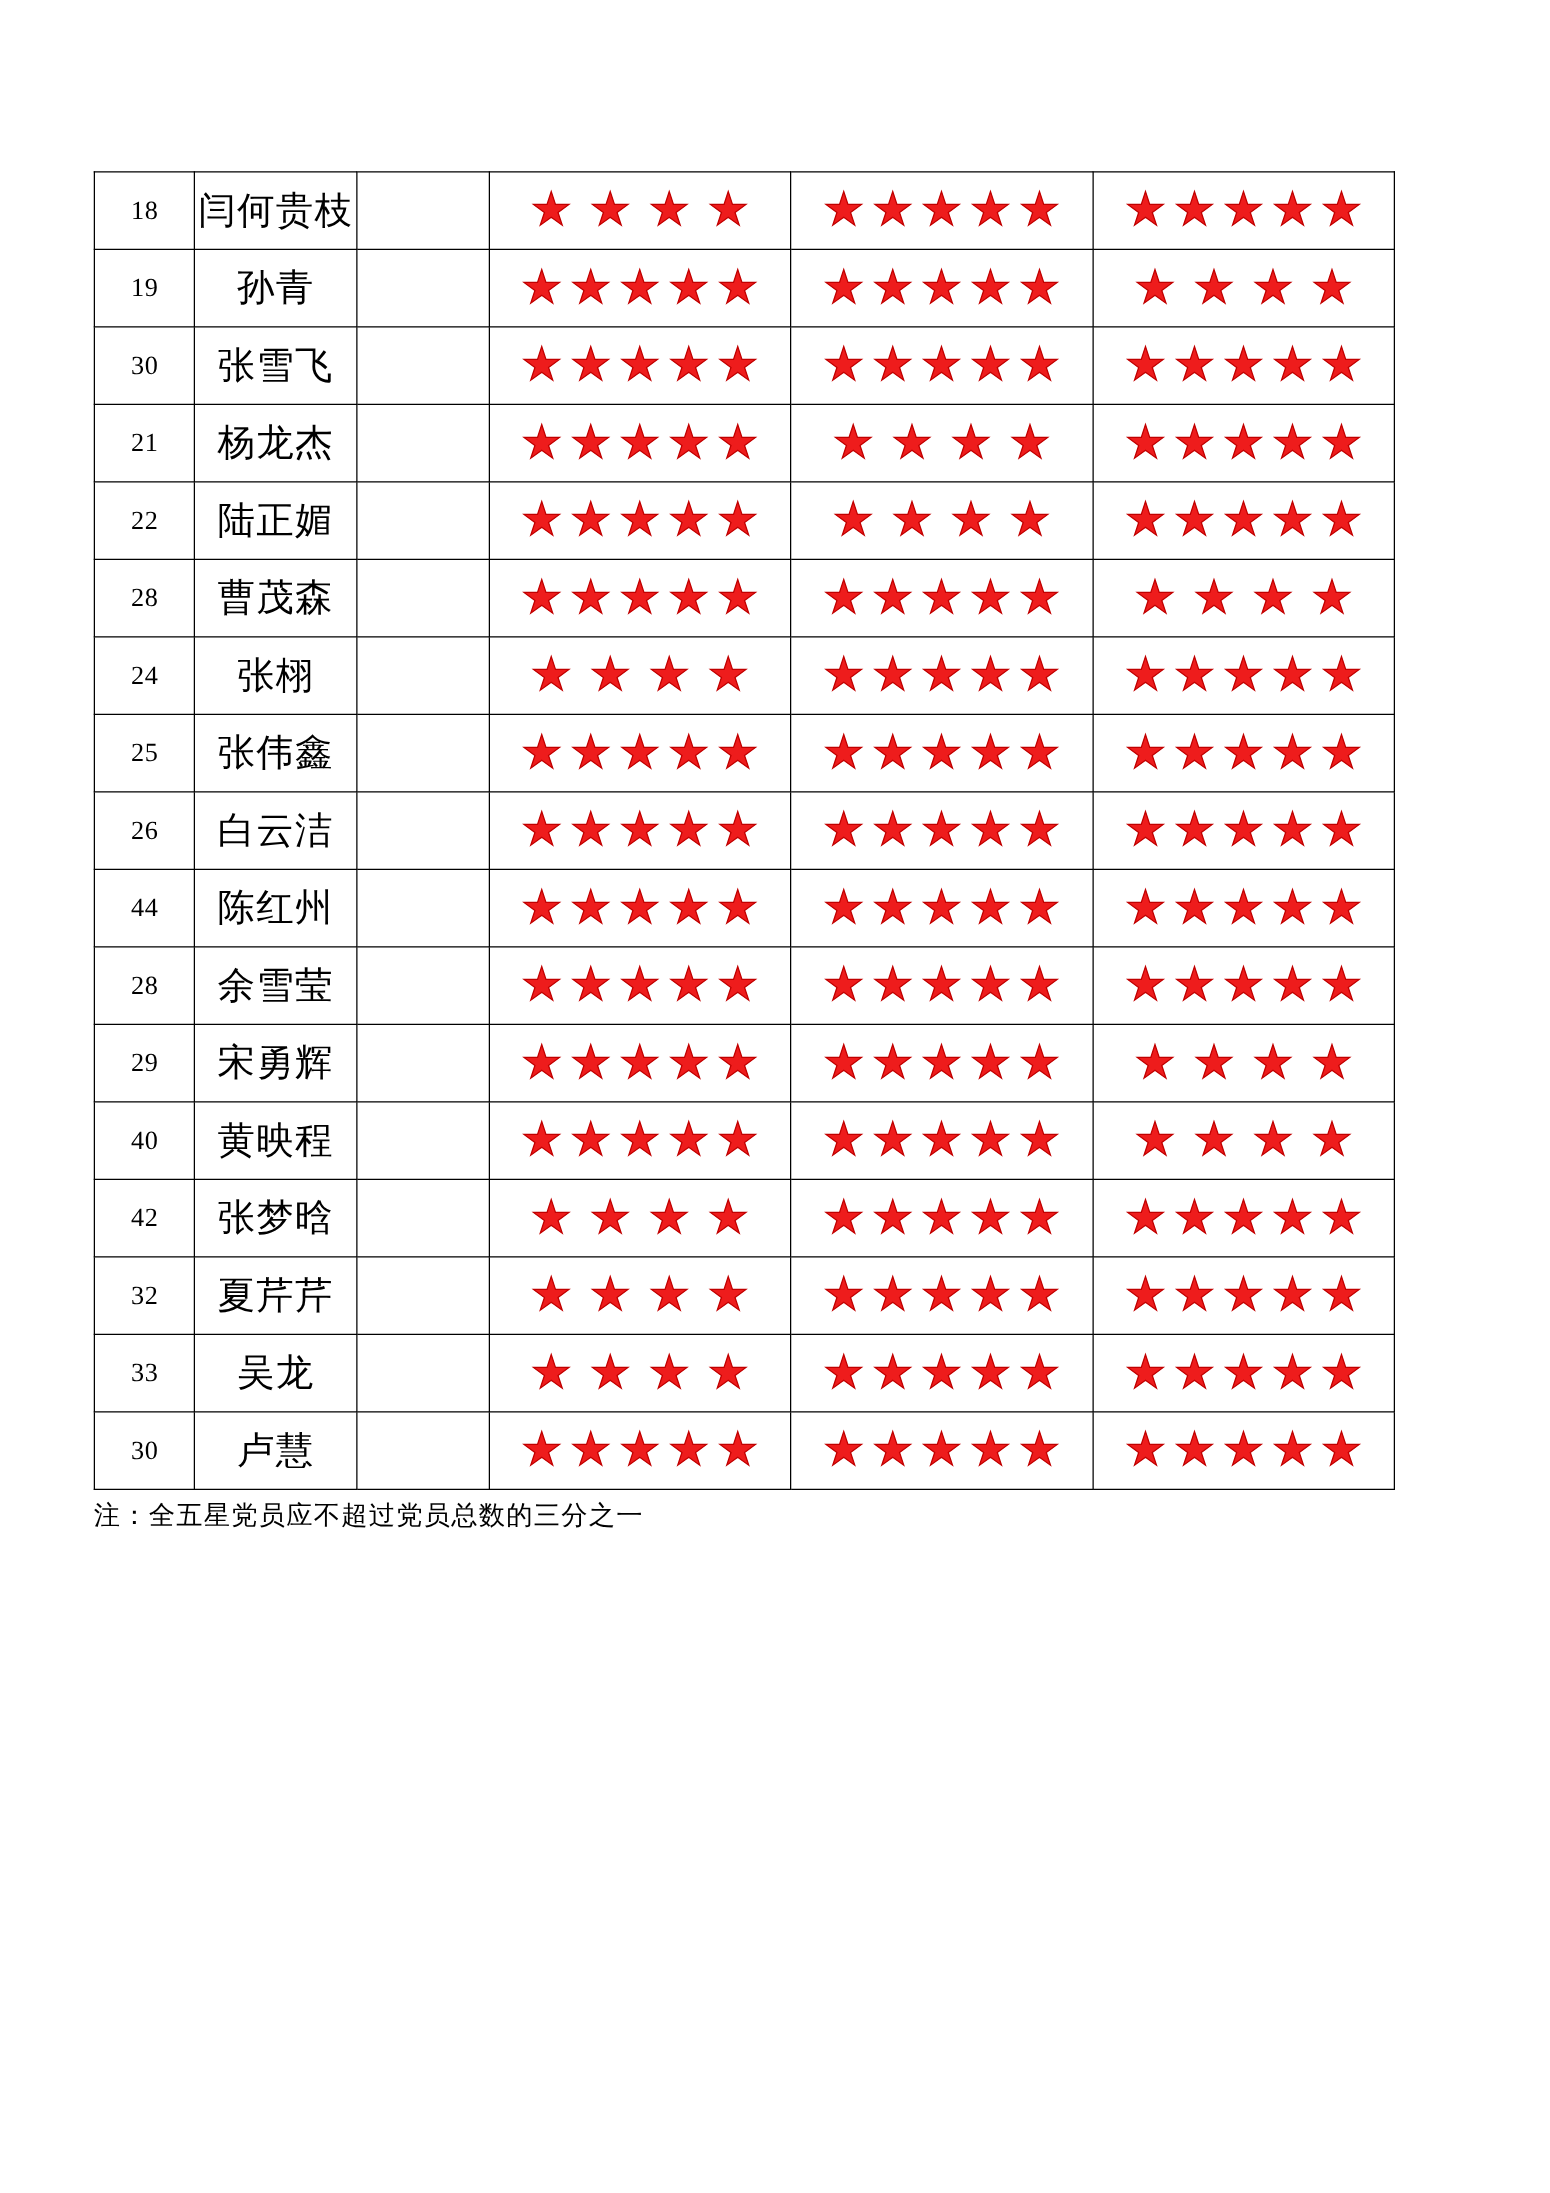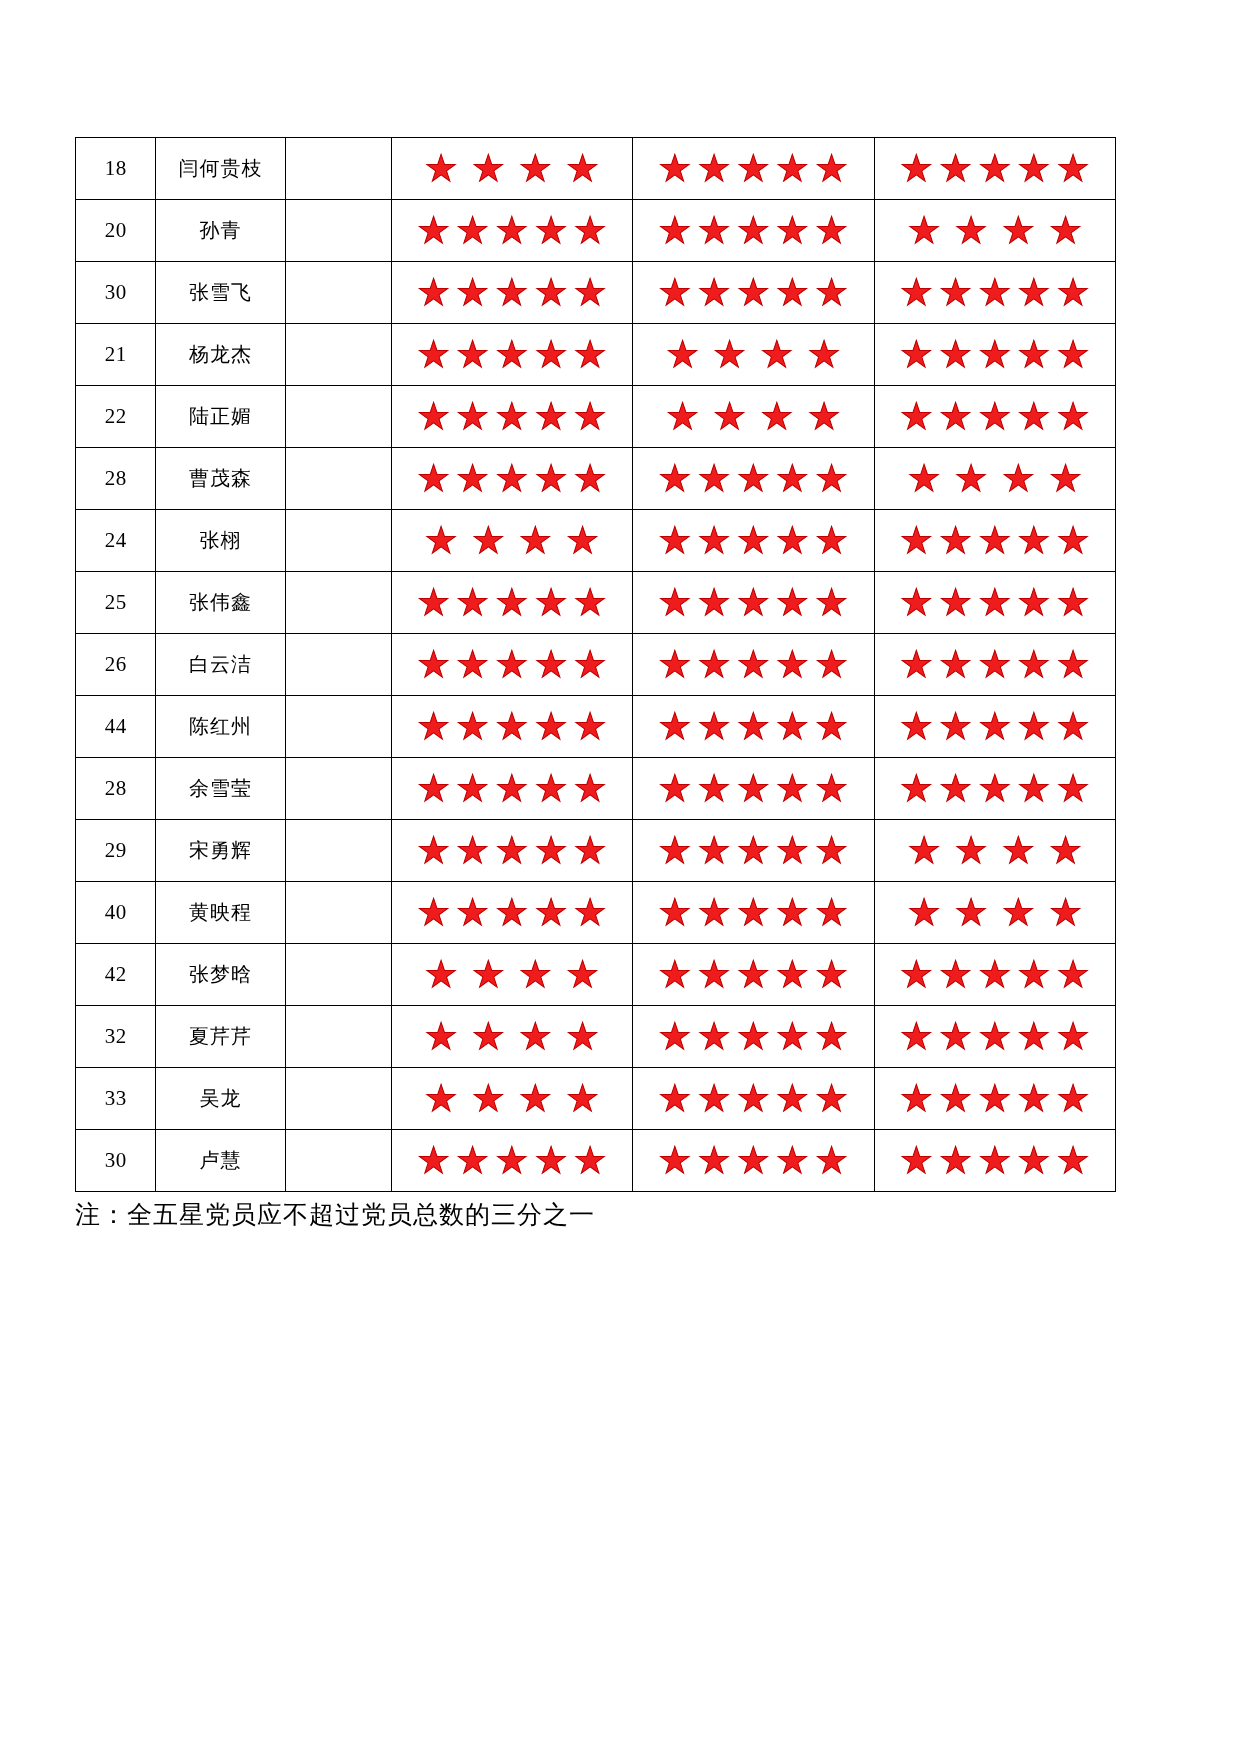--- a/index.html
+++ b/index.html
@@ -47,7 +47,7 @@
     letter-spacing: 0.5px;
   }
   .cell-name {
-    font-size: 20px;
+    font-size: 30px;
     font-family: Liberation Serif, serif;
     letter-spacing: 1px;
     white-space: nowrap;

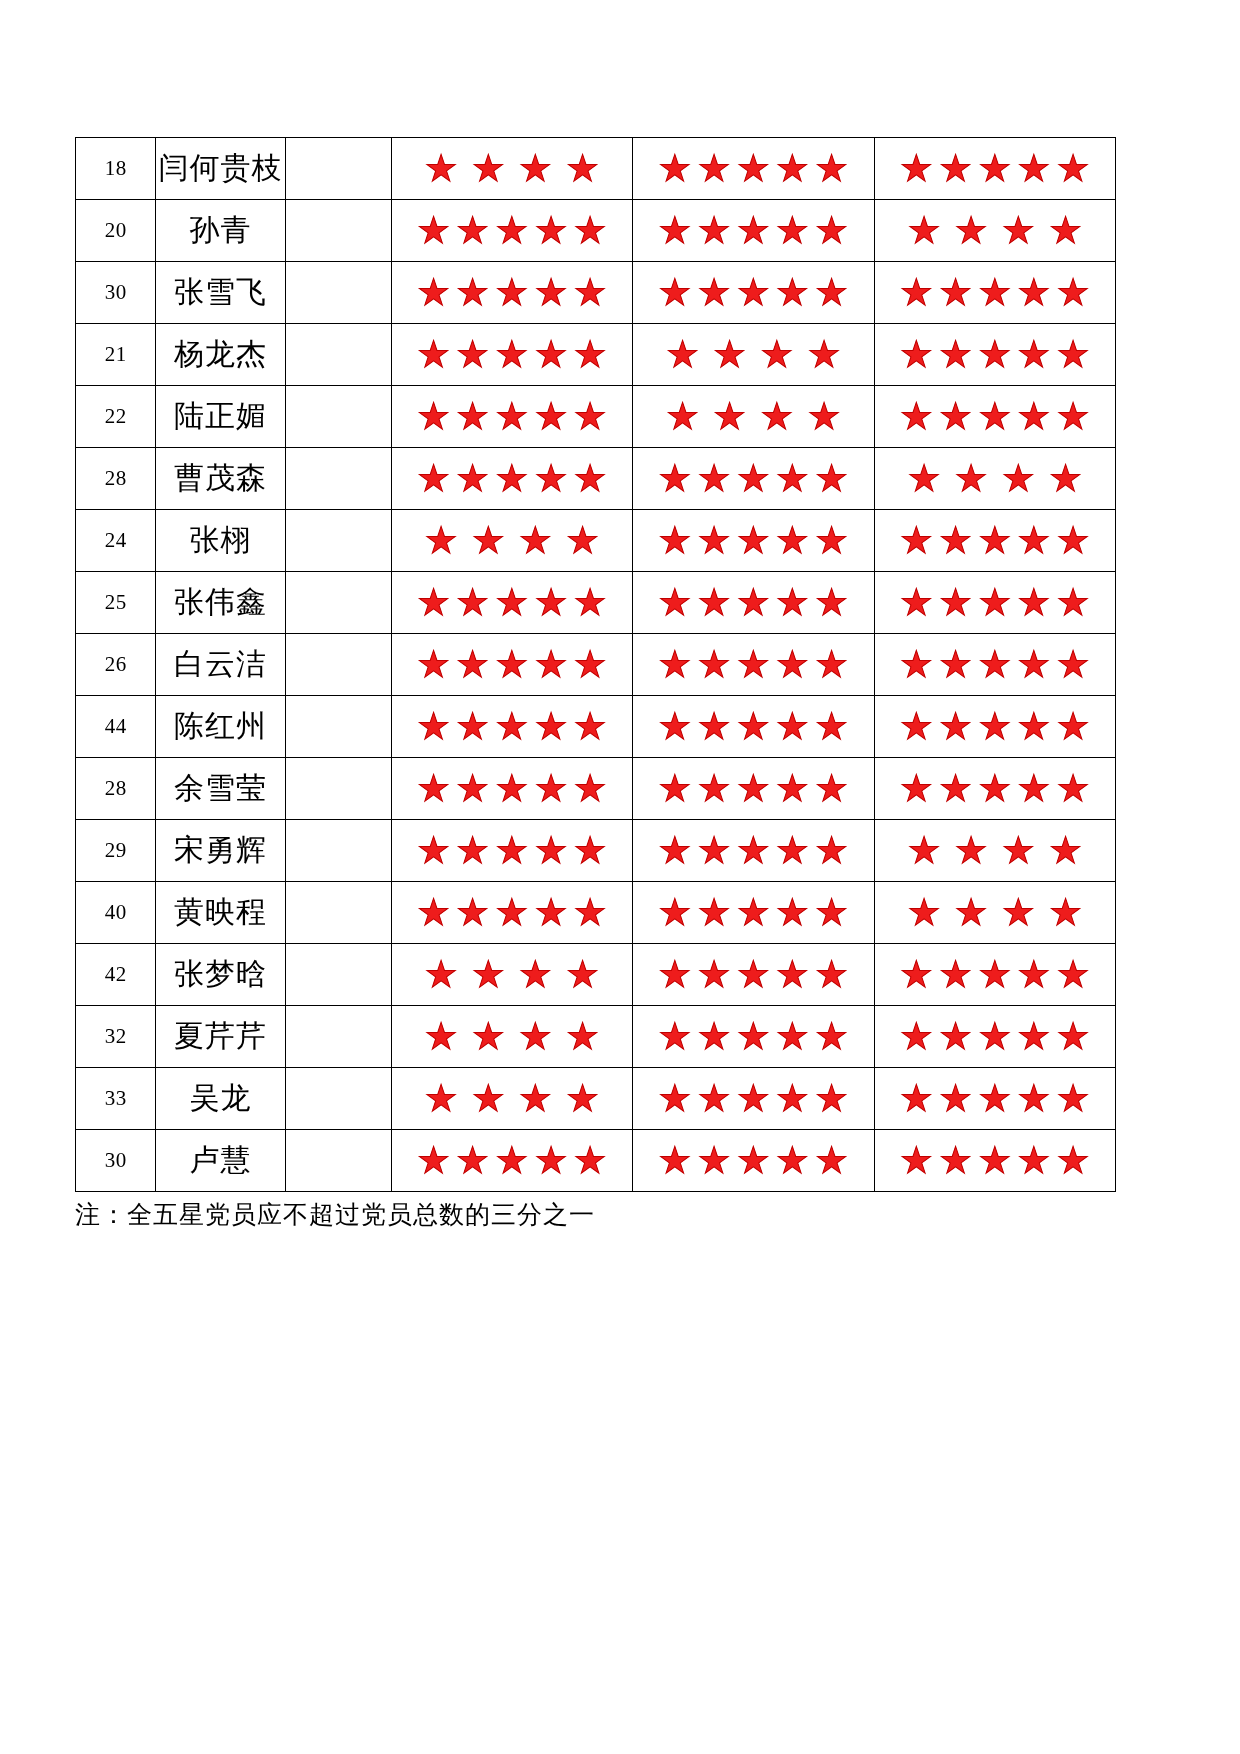--- a/index.html
+++ b/index.html
@@ -127,7 +127,7 @@
           </td>
         </tr>
         <tr>
-          <td class="cell-index">20</td>
+          <td class="cell-index">19</td>
           <td class="cell-name">孙青</td>
           <td class="cell-blank"></td>
           <td>

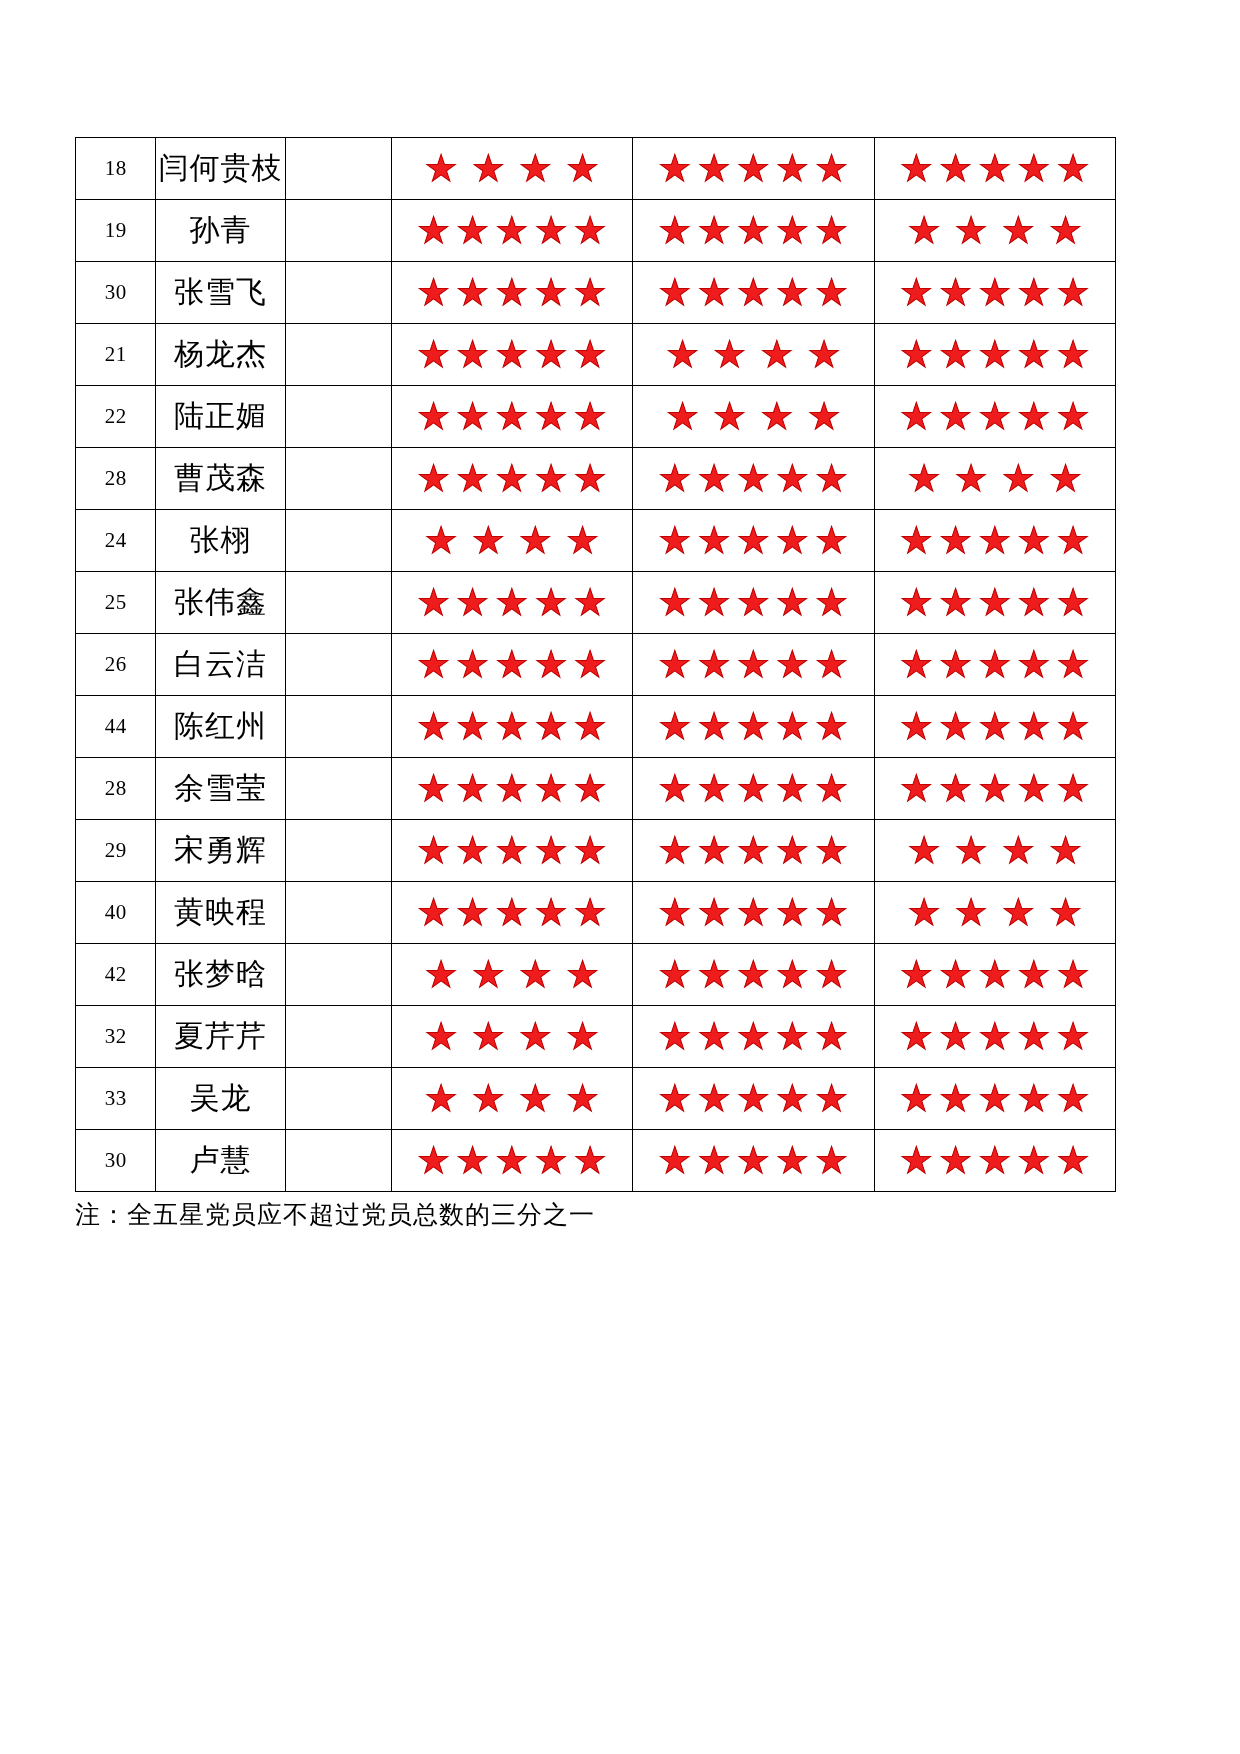--- a/index.html
+++ b/index.html
@@ -75,7 +75,7 @@
     position: absolute;
     left: 75px;
     top: 1198px;
-    font-size: 25px;
+    font-size: 21px;
     font-family: "DejaVu Sans", "Liberation Sans", sans-serif;
     letter-spacing: 1px;
     white-space: nowrap;

